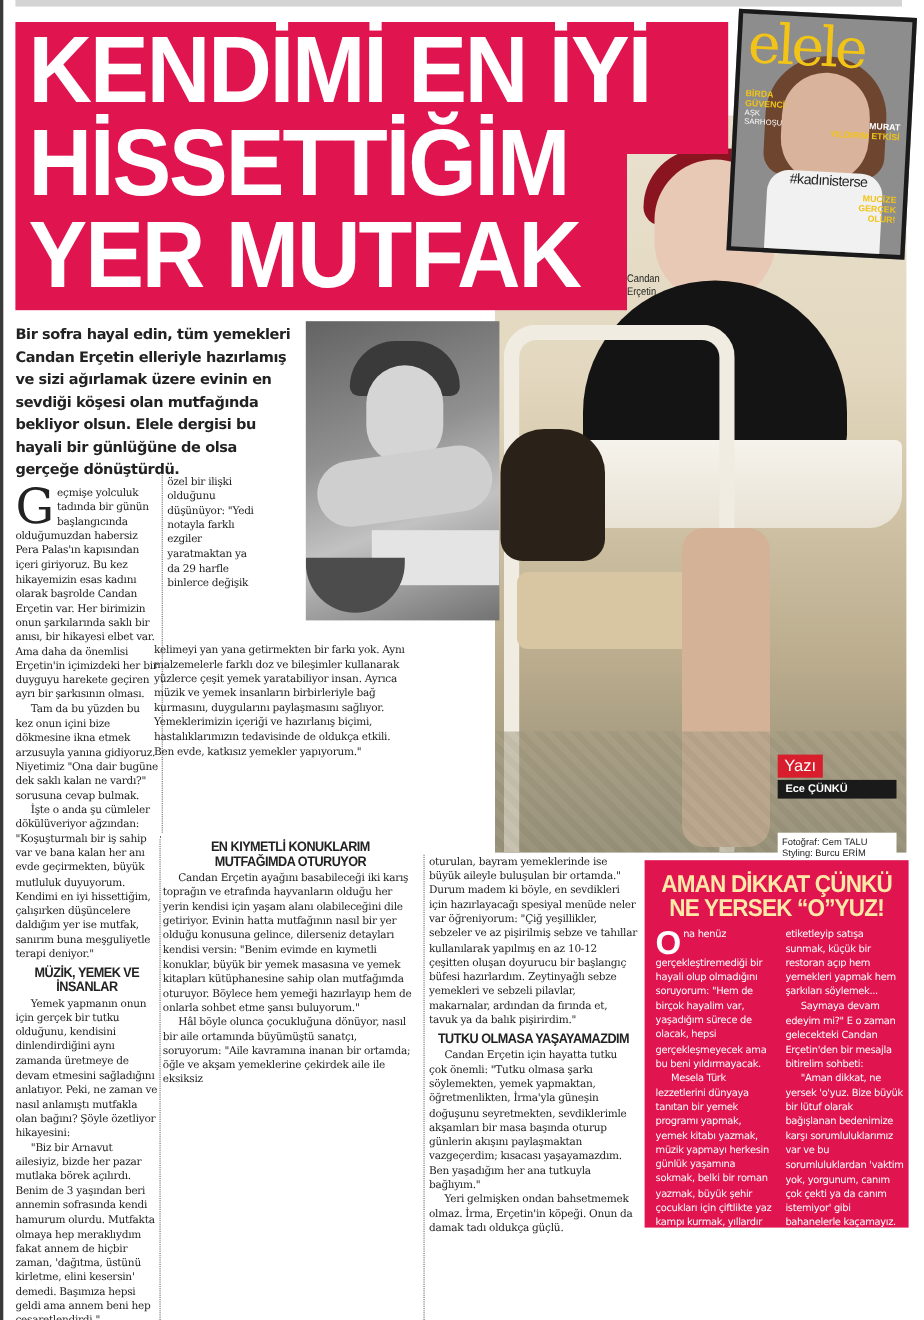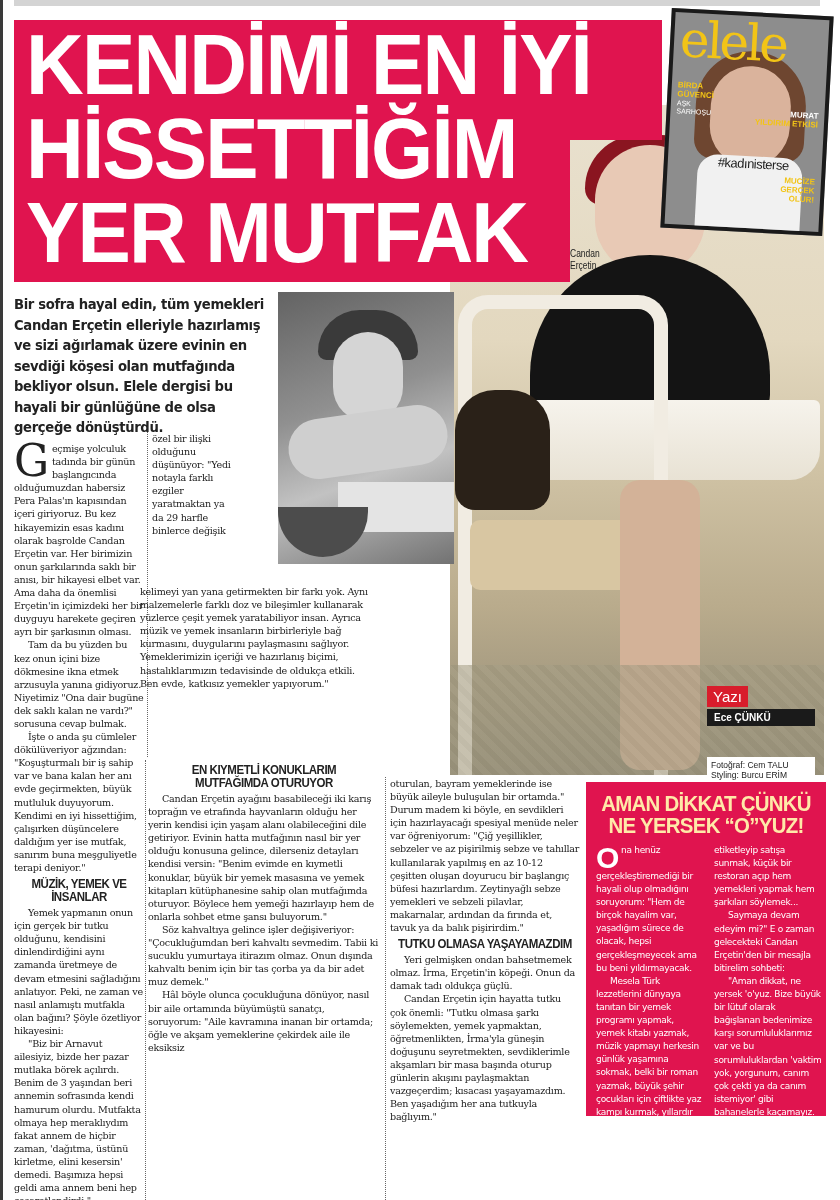--- a/index.html
+++ b/index.html
@@ -168,7 +168,6 @@
 <div class="col col-3">
   <h3>EN KIYMETLİ KONUKLARIM MUTFAĞIMDA OTURUYOR</h3>
   <p>Candan Erçetin ayağını basabileceği iki karış toprağın ve etrafında hayvanların olduğu her yerin kendisi için yaşam alanı olabileceğini dile getiriyor. Evinin hatta mutfağının nasıl bir yer olduğu konusuna gelince, dilerseniz detayları kendisi versin: "Benim evimde en kıymetli konuklar, büyük bir yemek masasına ve yemek kitapları kütüphanesine sahip olan mutfağımda oturuyor. Böylece hem yemeği hazırlayıp hem de onlarla sohbet etme şansı buluyorum."</p>
-  <p>Söz kahvaltıya gelince işler değişiveriyor: "Çocukluğumdan beri kahvaltı sevmedim. Tabii ki sucuklu yumurtaya itirazım olmaz. Onun dışında kahvaltı benim için bir tas çorba ya da bir adet muz demek."</p>
   <p>Hâl böyle olunca çocukluğuna dönüyor, nasıl bir aile ortamında büyümüştü sanatçı, soruyorum: "Aile kavramına inanan bir ortamda; öğle ve akşam yemeklerine çekirdek aile ile eksiksiz</p>
 </div>
 

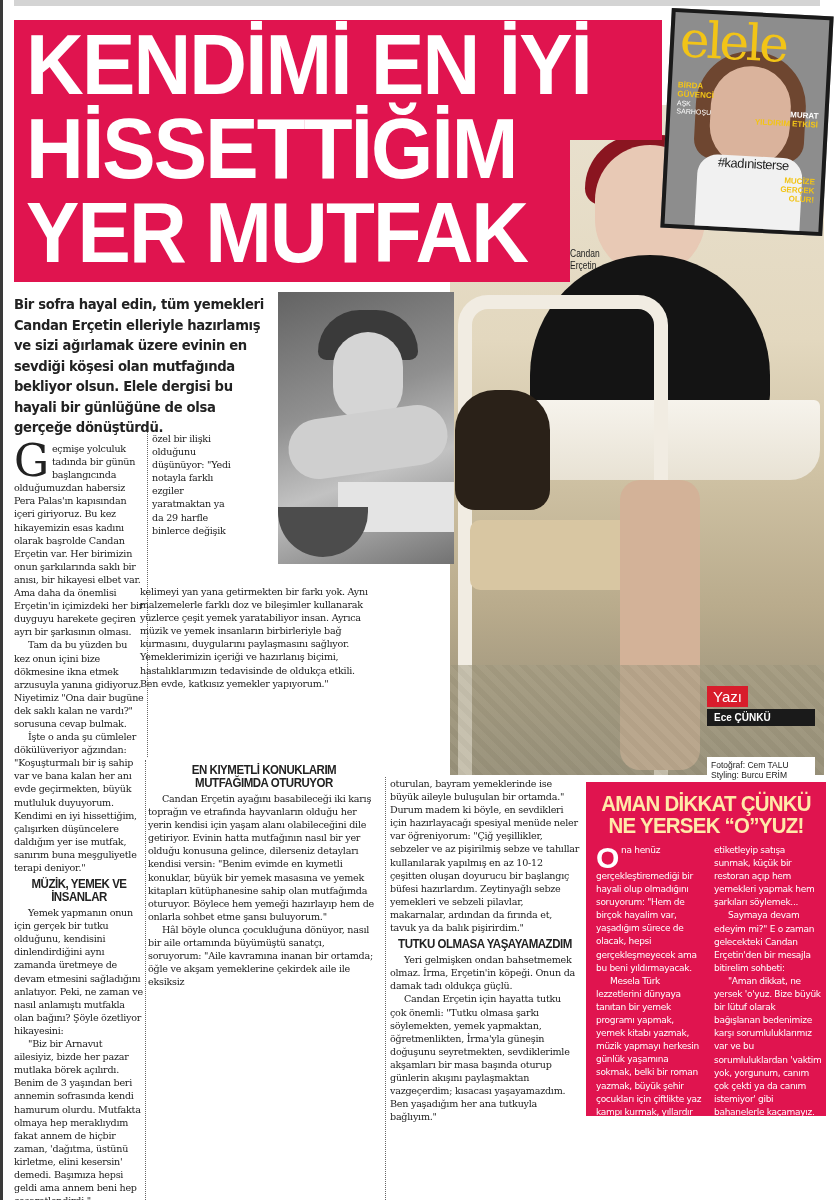--- a/index.html
+++ b/index.html
@@ -174,8 +174,8 @@
 <div class="col col-4">
   <p class="noindent">oturulan, bayram yemeklerinde ise büyük aileyle buluşulan bir ortamda." Durum madem ki böyle, en sevdikleri için hazırlayacağı spesiyal menüde neler var öğreniyorum: "Çiğ yeşillikler, sebzeler ve az pişirilmiş sebze ve tahıllar kullanılarak yapılmış en az 10-12 çeşitten oluşan doyurucu bir başlangıç büfesi hazırlardım. Zeytinyağlı sebze yemekleri ve sebzeli pilavlar, makarnalar, ardından da fırında et, tavuk ya da balık pişirirdim."</p>
   <h3>TUTKU OLMASA YAŞAYAMAZDIM</h3>
+  <p>Candan Erçetin için hayatta tutku çok önemli: "Tutku olmasa şarkı söylemekten, yemek yapmaktan, öğretmenlikten, İrma'yla güneşin doğuşunu seyretmekten, sevdiklerimle akşamları bir masa başında oturup günlerin akışını paylaşmaktan vazgeçerdim; kısacası yaşayamazdım. Ben yaşadığım her ana tutkuyla bağlıyım."</p>
   <p>Yeri gelmişken ondan bahsetmemek olmaz. İrma, Erçetin'in köpeği. Onun da damak tadı oldukça güçlü.</p>
-  <p>Candan Erçetin için hayatta tutku çok önemli: "Tutku olmasa şarkı söylemekten, yemek yapmaktan, öğretmenlikten, İrma'yla güneşin doğuşunu seyretmekten, sevdiklerimle akşamları bir masa başında oturup günlerin akışını paylaşmaktan vazgeçerdim; kısacası yaşayamazdım. Ben yaşadığım her ana tutkuyla bağlıyım."</p>
 </div>
 
 <div class="pinkbox">

